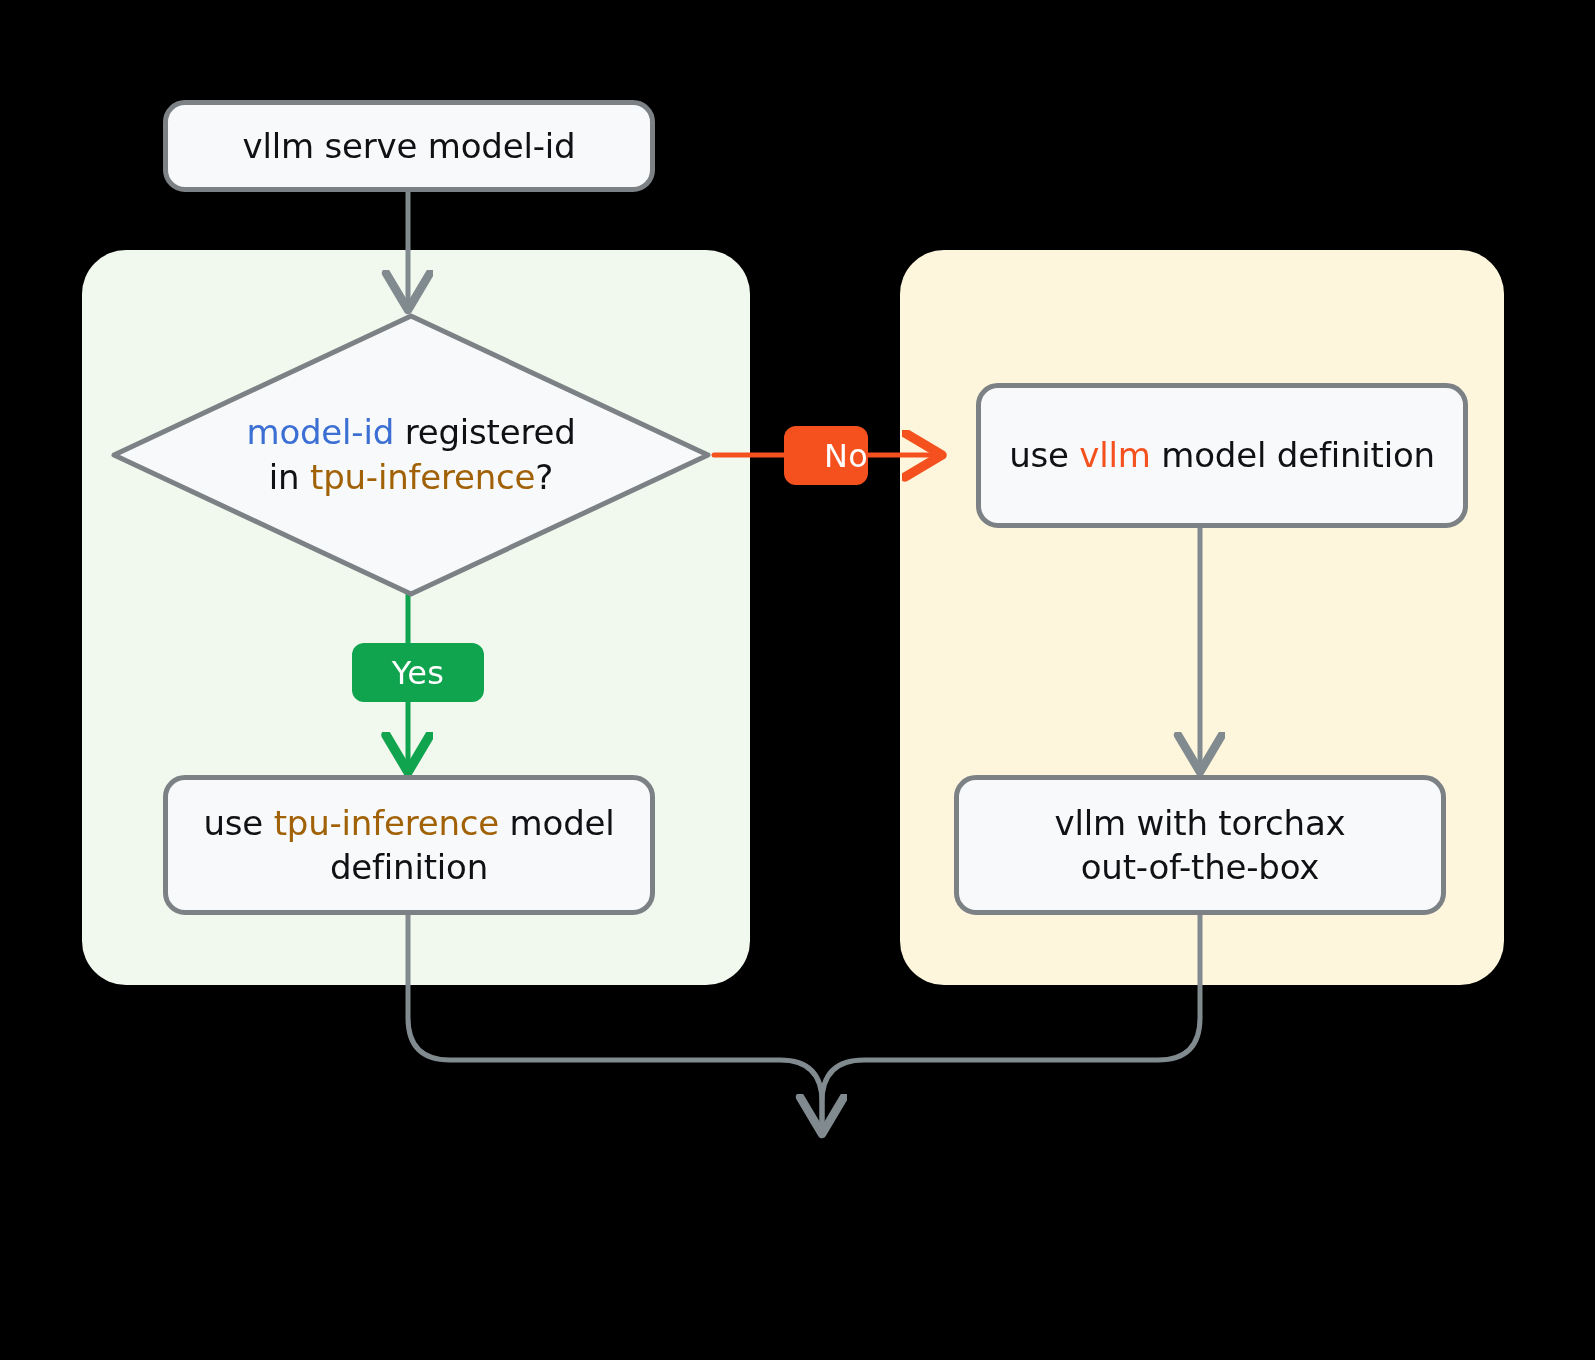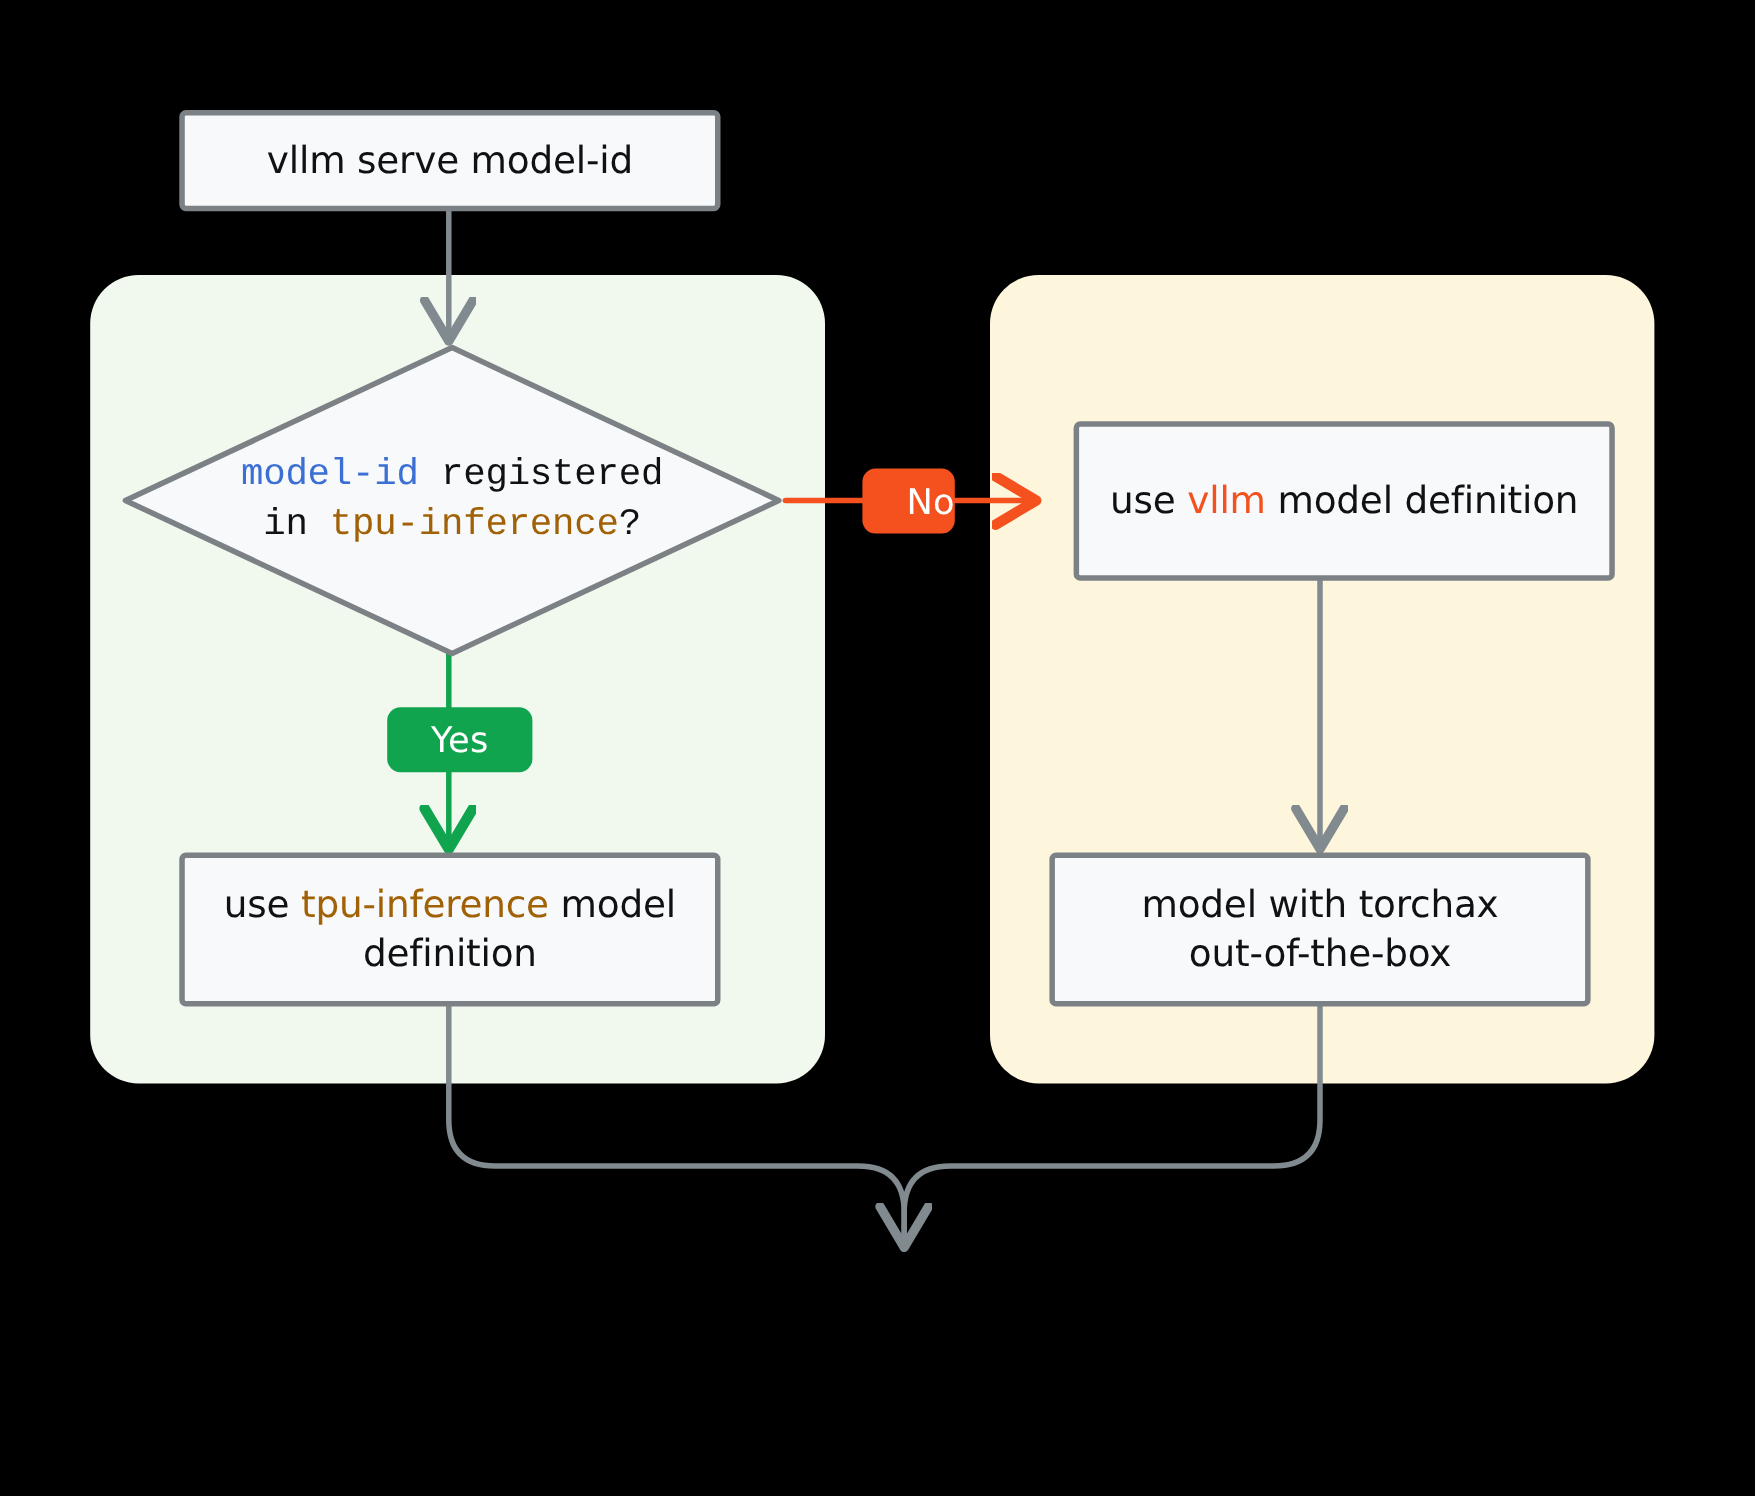--- a/index.html
+++ b/index.html
@@ -36,7 +36,7 @@
     box-sizing: border-box;
     background: #f8f9fa;
     border: 5px solid #7c8185;
-    border-radius: 6px;
+    border-radius: 22px;
     display: flex;
     align-items: center;
     justify-content: center;

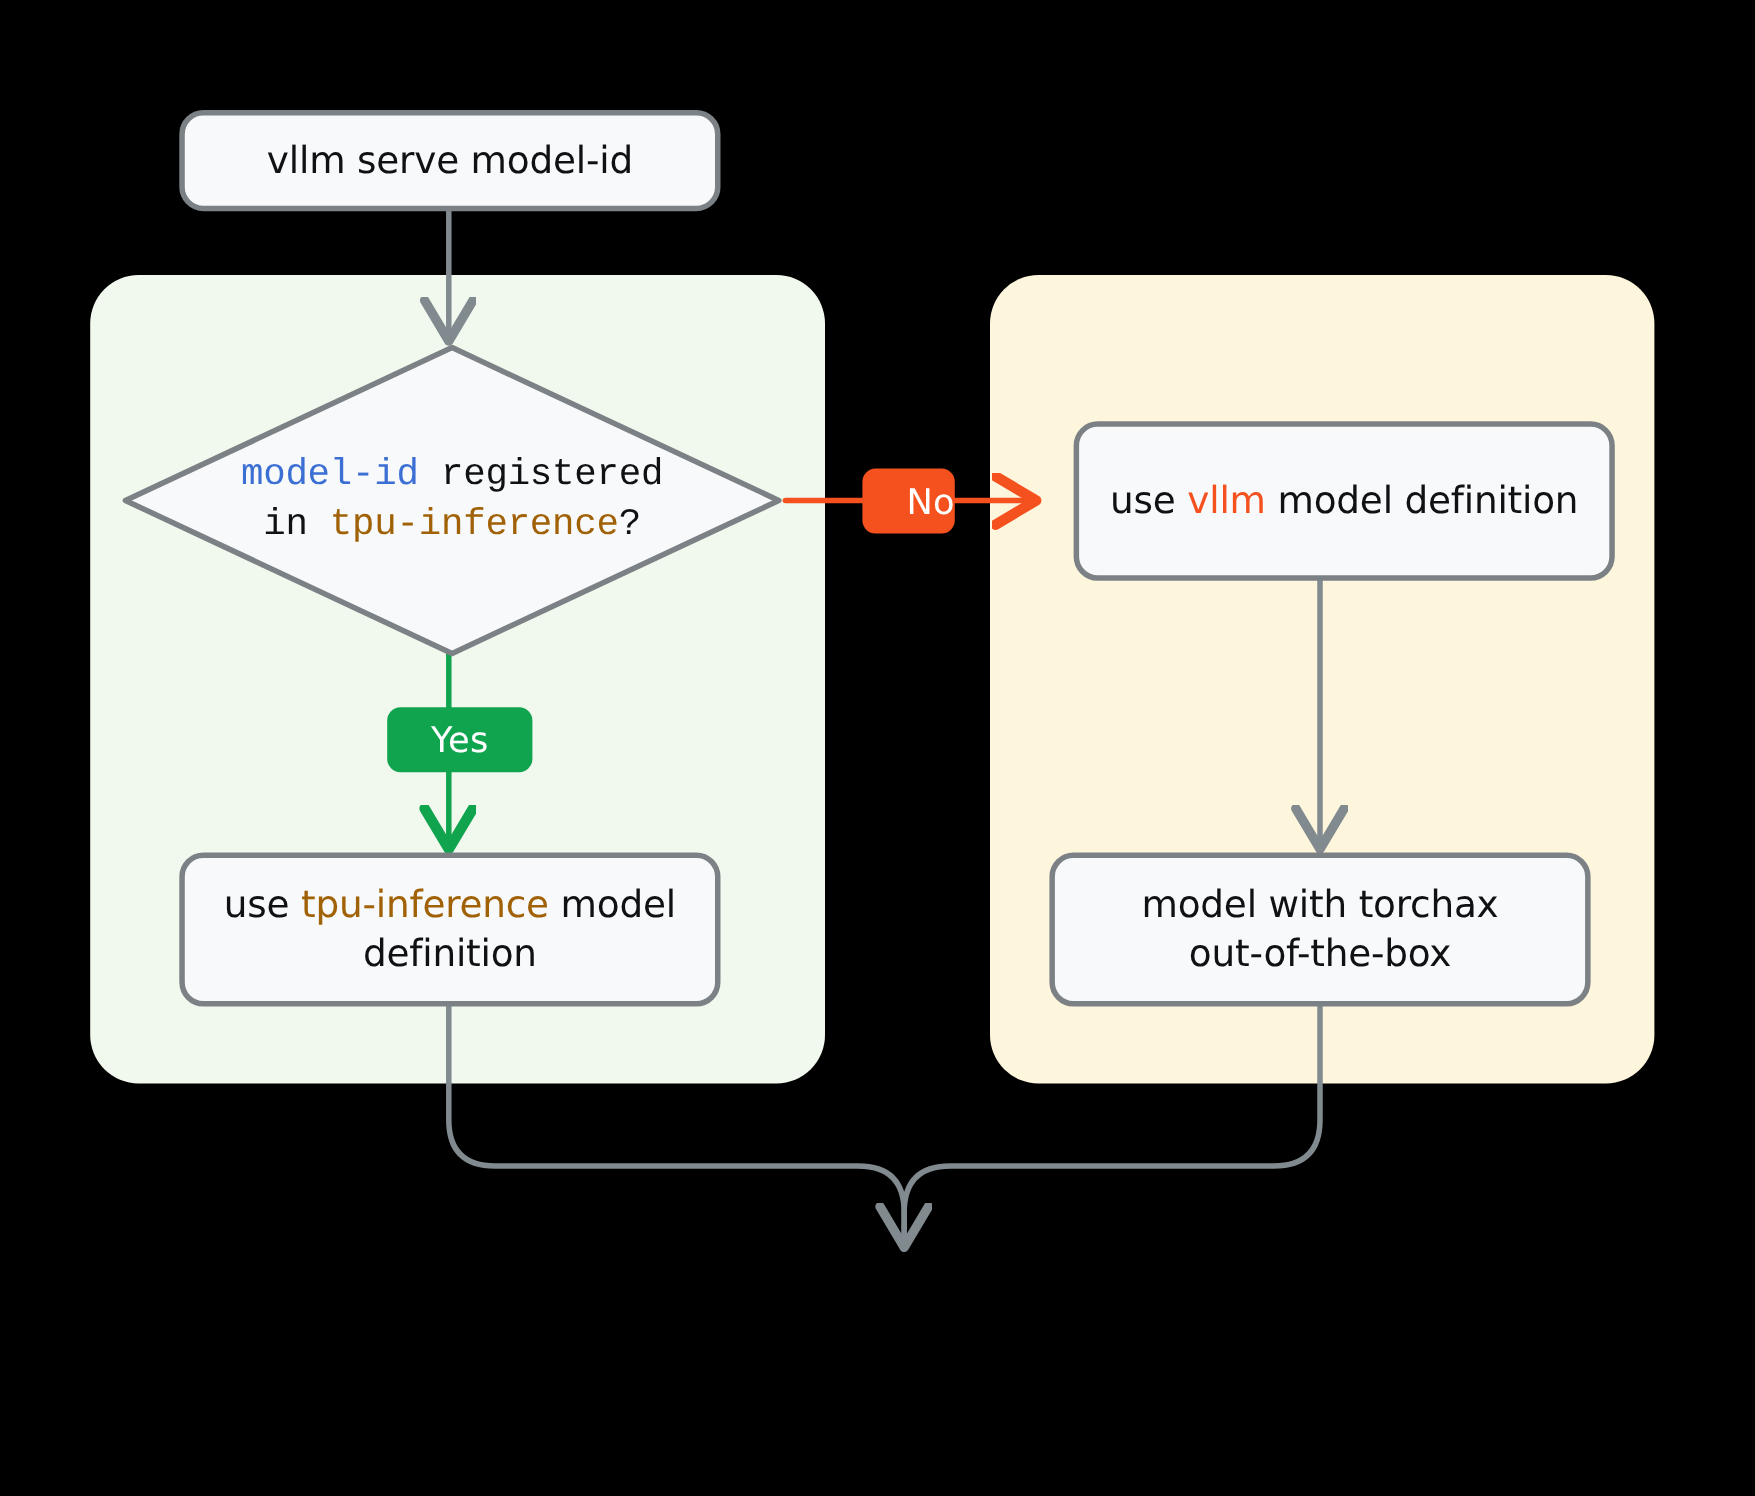--- a/index.html
+++ b/index.html
@@ -119,7 +119,7 @@
     <span class="txt">vllm serve model-id</span>
   </div>
 
-  <div class="diamond-wrap" style="left:108px; top:310px; width:606px; height:290px;font-family:Liberation Mono, monospace;">
+  <div class="diamond-wrap" style="left:108px; top:310px; width:606px; height:290px;">
     <svg width="606" height="290" viewBox="0 0 606 290">
       <path d="M303,6 L600,145 L303,284 L6,145 Z" fill="#f8f9fa" stroke="#7c8185" stroke-width="5" stroke-linejoin="round"></path>
     </svg>

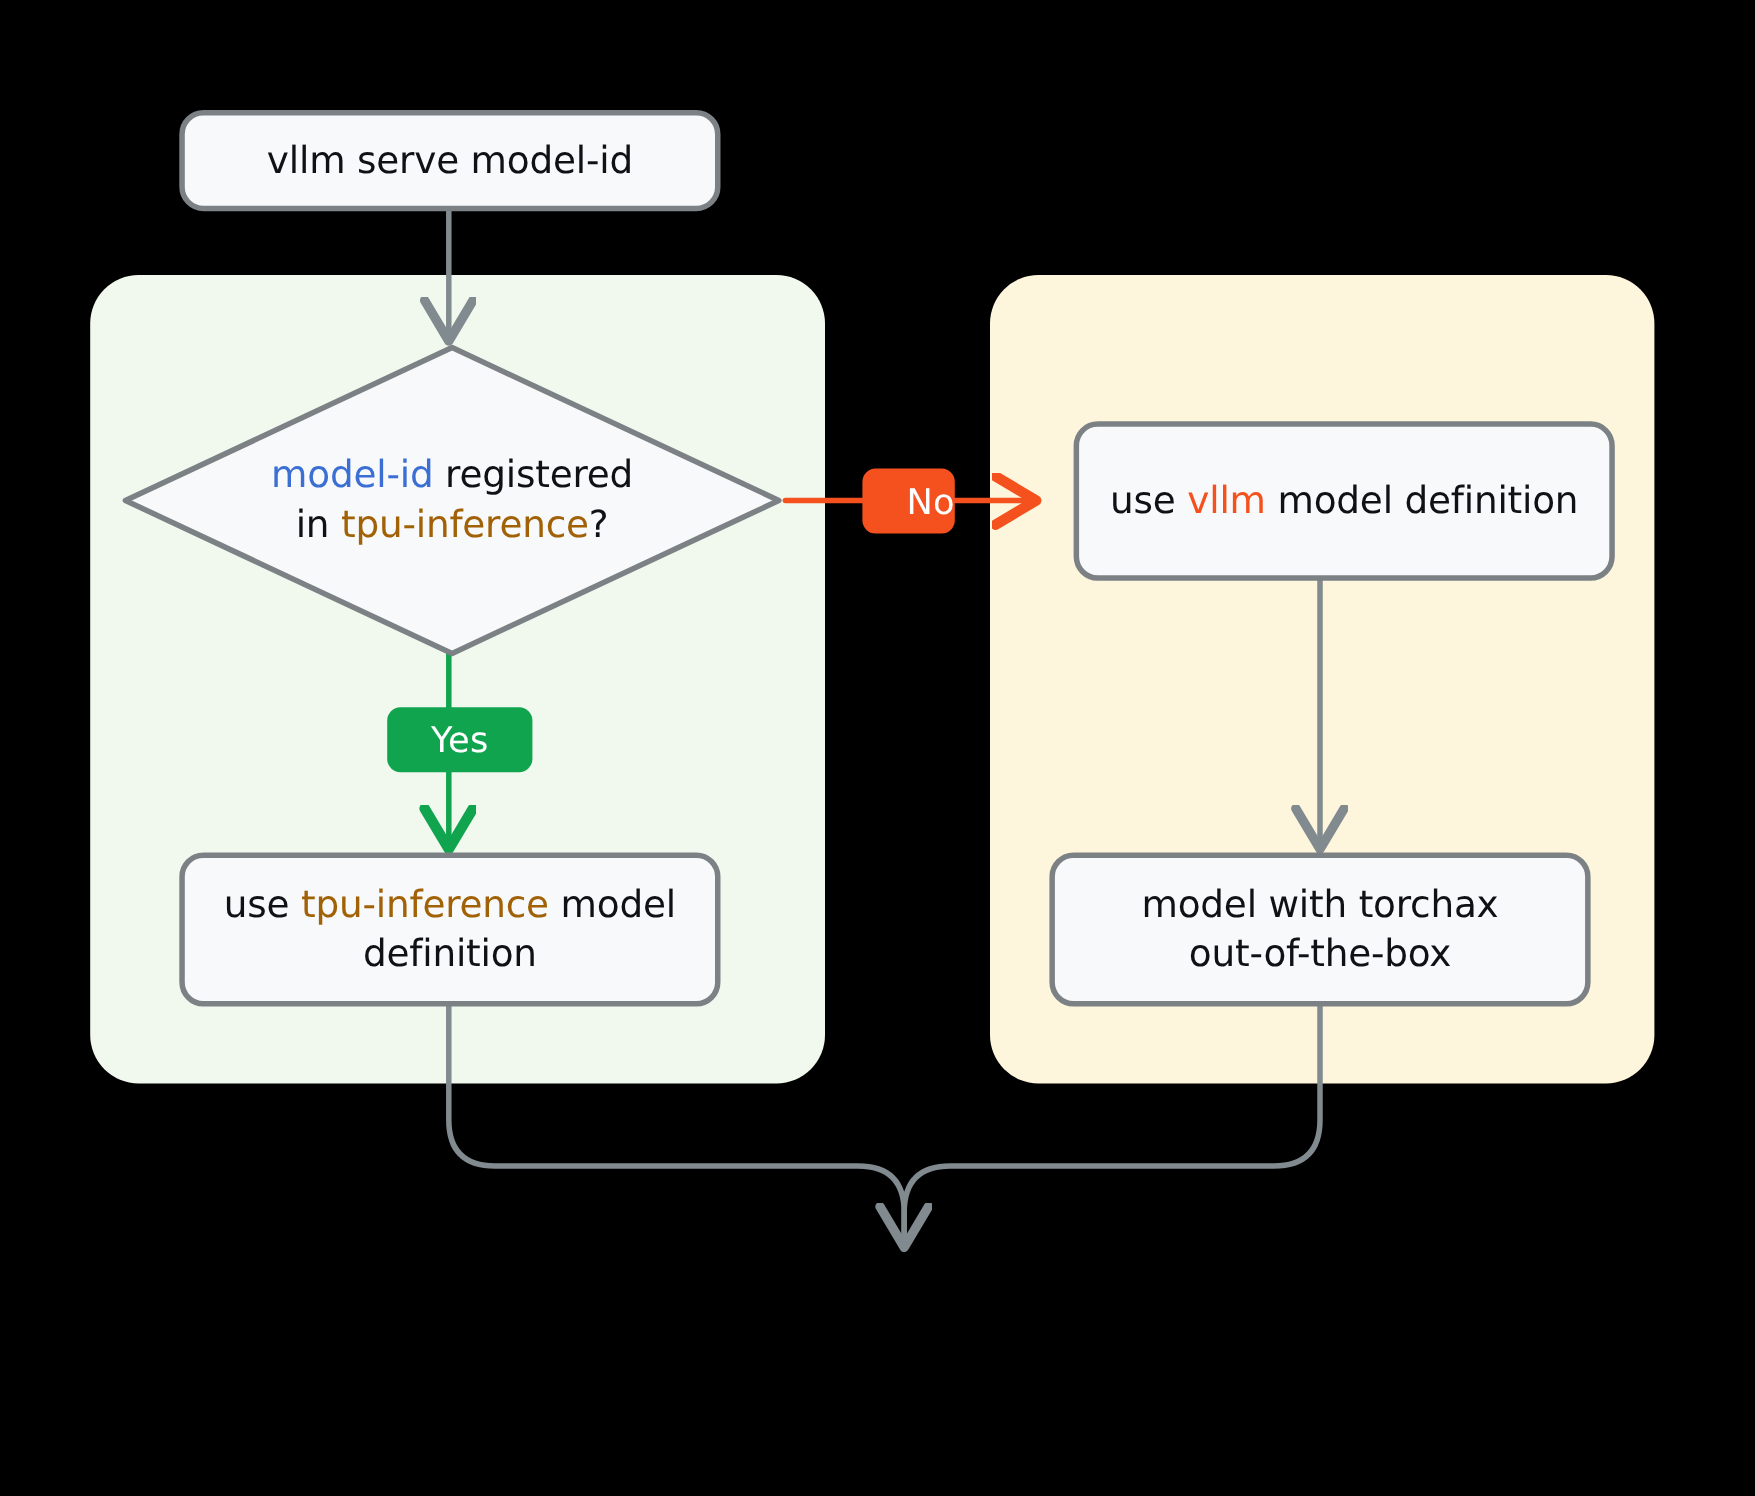--- a/index.html
+++ b/index.html
@@ -153,7 +153,7 @@
 
   <div class="node" style="left:954px; top:775px; width:492px; height:140px;">
     <span class="txt">
-      <span>model with torchax</span><br>
+      <span>vllm with torchax</span><br>
       <span>out-of-the-box</span>
     </span>
   </div>

